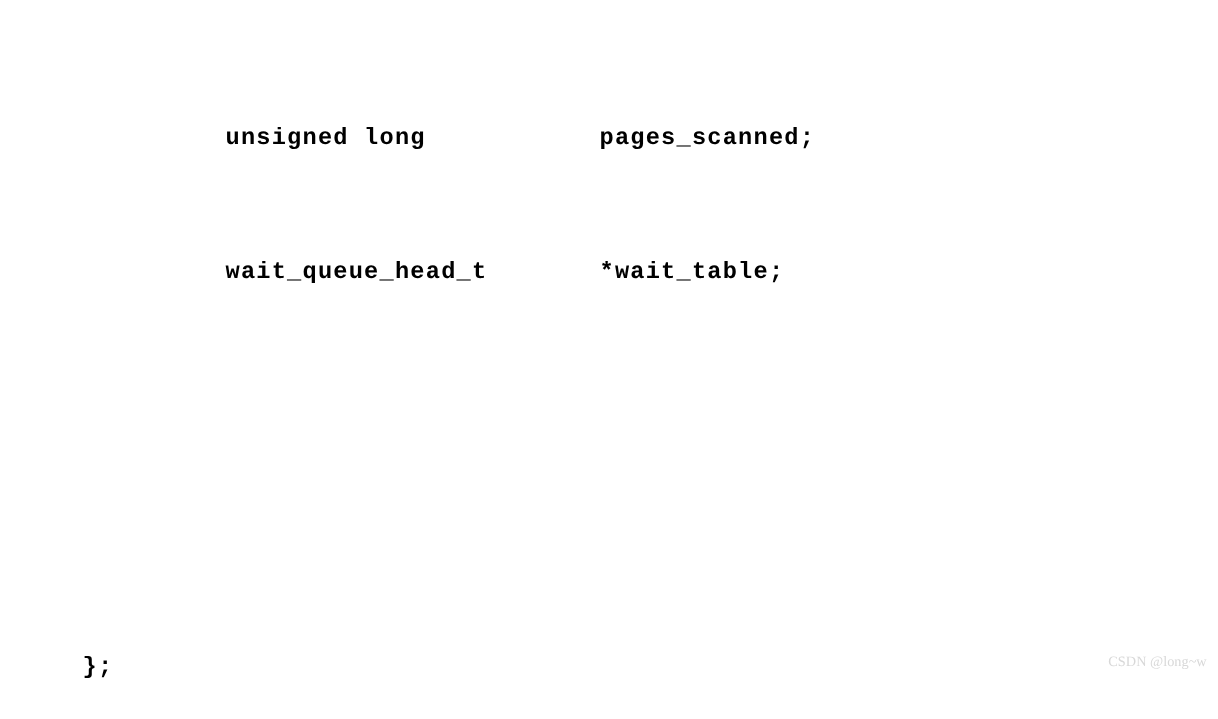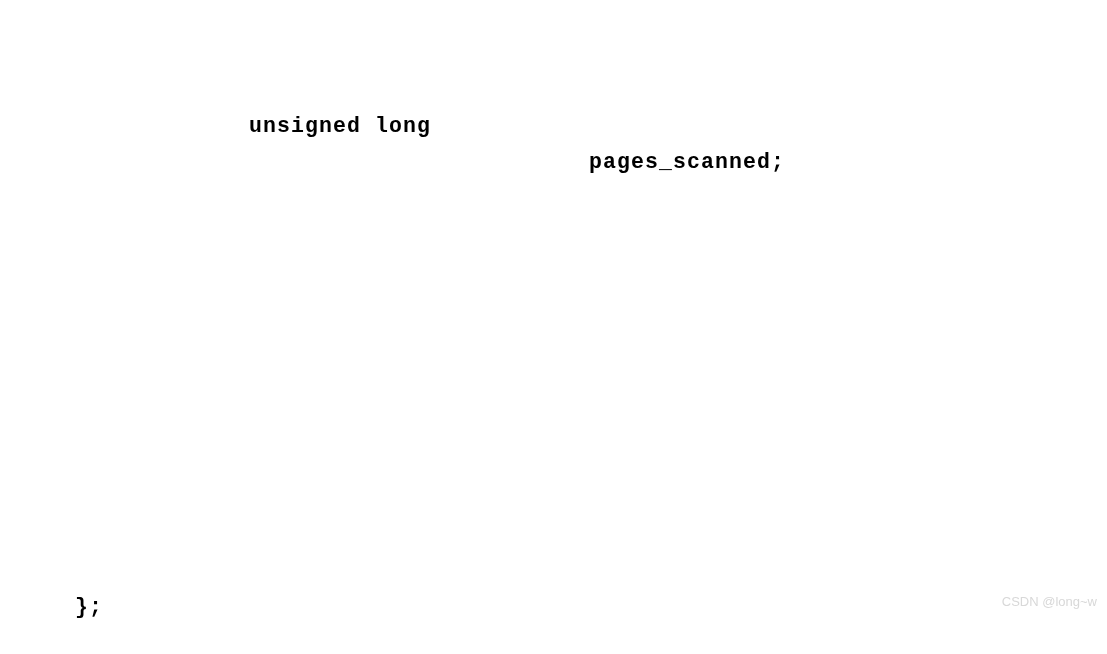--- a/index.html
+++ b/index.html
@@ -42,7 +42,6 @@
       display: inline-block;
       width: 340px;
       vertical-align: top;
-      margin-left: 44px;
     }
     .name-col {
       display: inline-block;

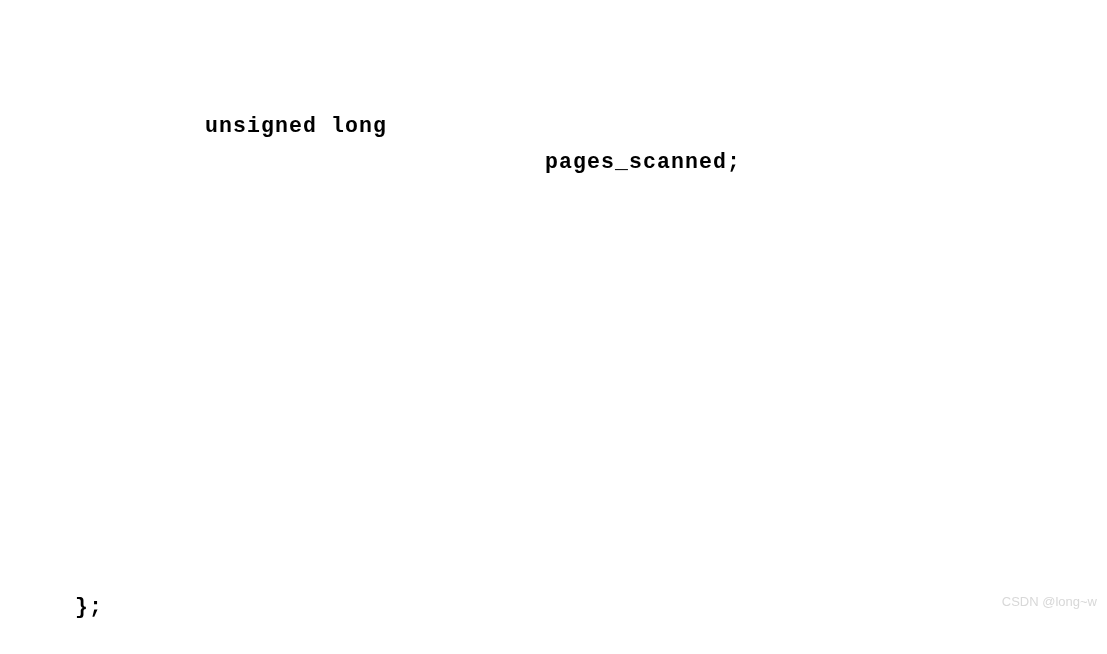--- a/index.html
+++ b/index.html
@@ -46,7 +46,6 @@
     .name-col {
       display: inline-block;
       vertical-align: top;
-      margin-top: 36px;
     }
     .watermark {
       position: absolute;

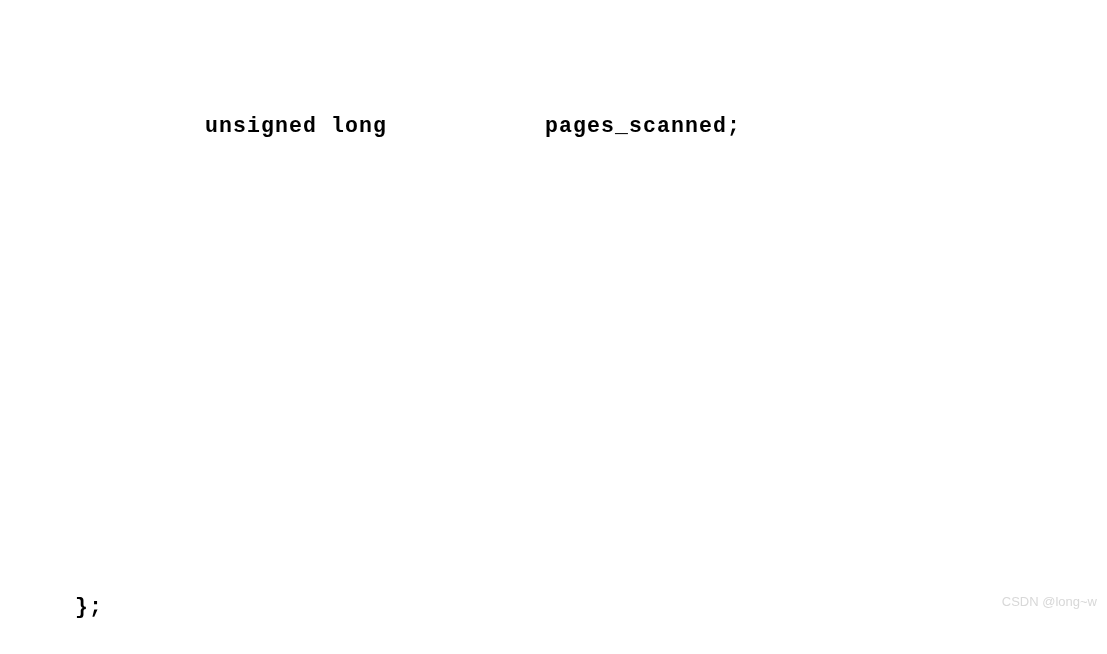--- a/index.html
+++ b/index.html
@@ -62,6 +62,7 @@
 
 <div class="code-block">
   <span class="code-line"><span class="type-col">unsigned long</span><span class="name-col">pages_scanned;</span></span>
+  <span class="code-line"><span class="type-col">wait_queue_head_t</span><span class="name-col">*wait_table;</span></span>
   
   
   

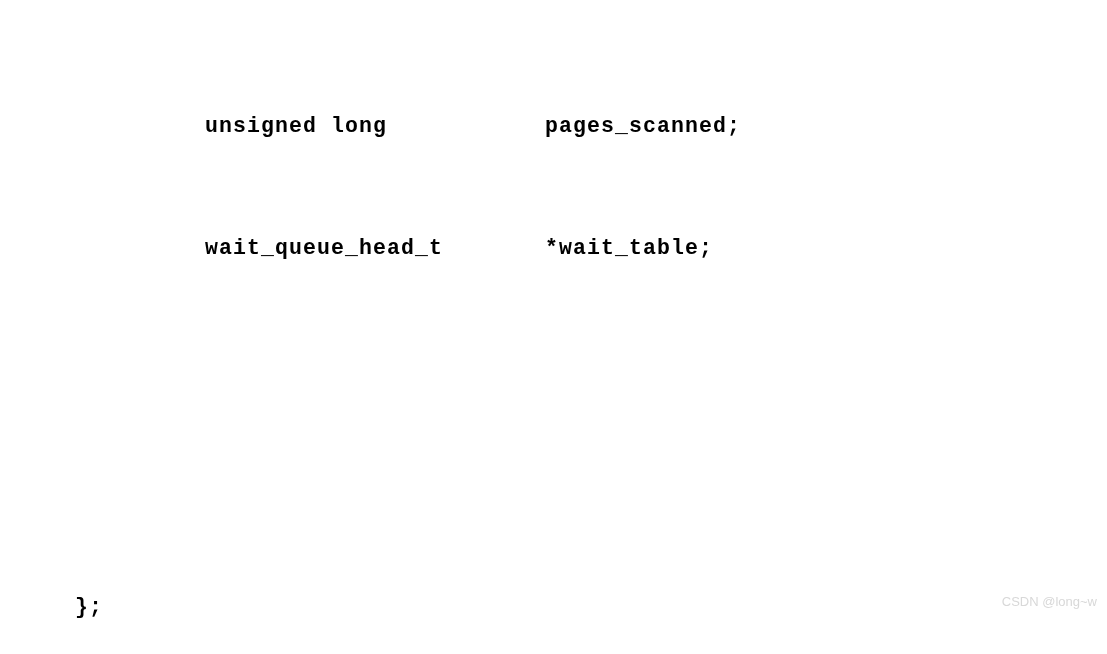--- a/index.html
+++ b/index.html
@@ -51,7 +51,7 @@
       position: absolute;
       right: 10px;
       bottom: 45px;
-      font-family: Liberation Sans, sans-serif;
+      font-family: Liberation Serif, serif;
       font-size: 13px;
       color: #d8d8d8;
       letter-spacing: 0px;

